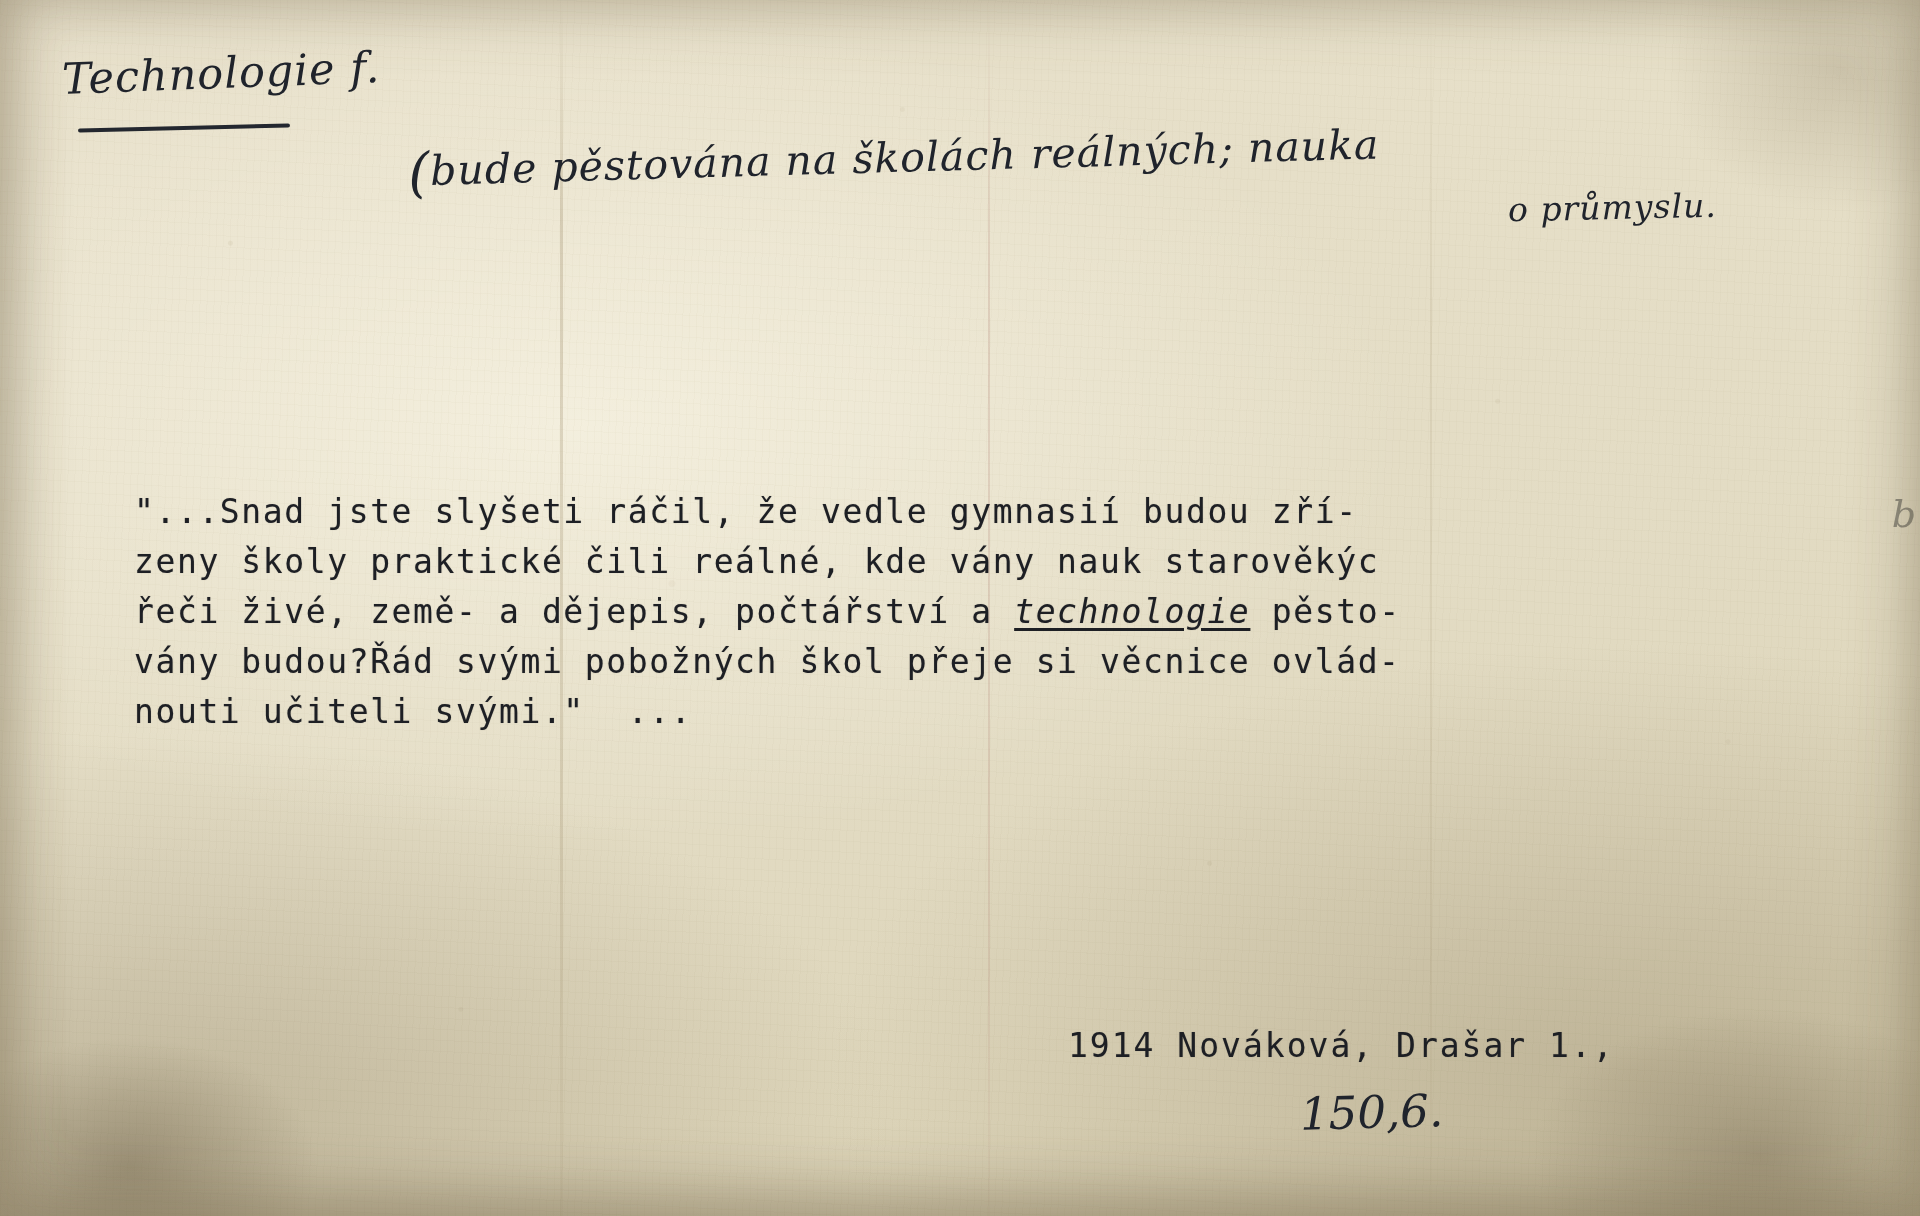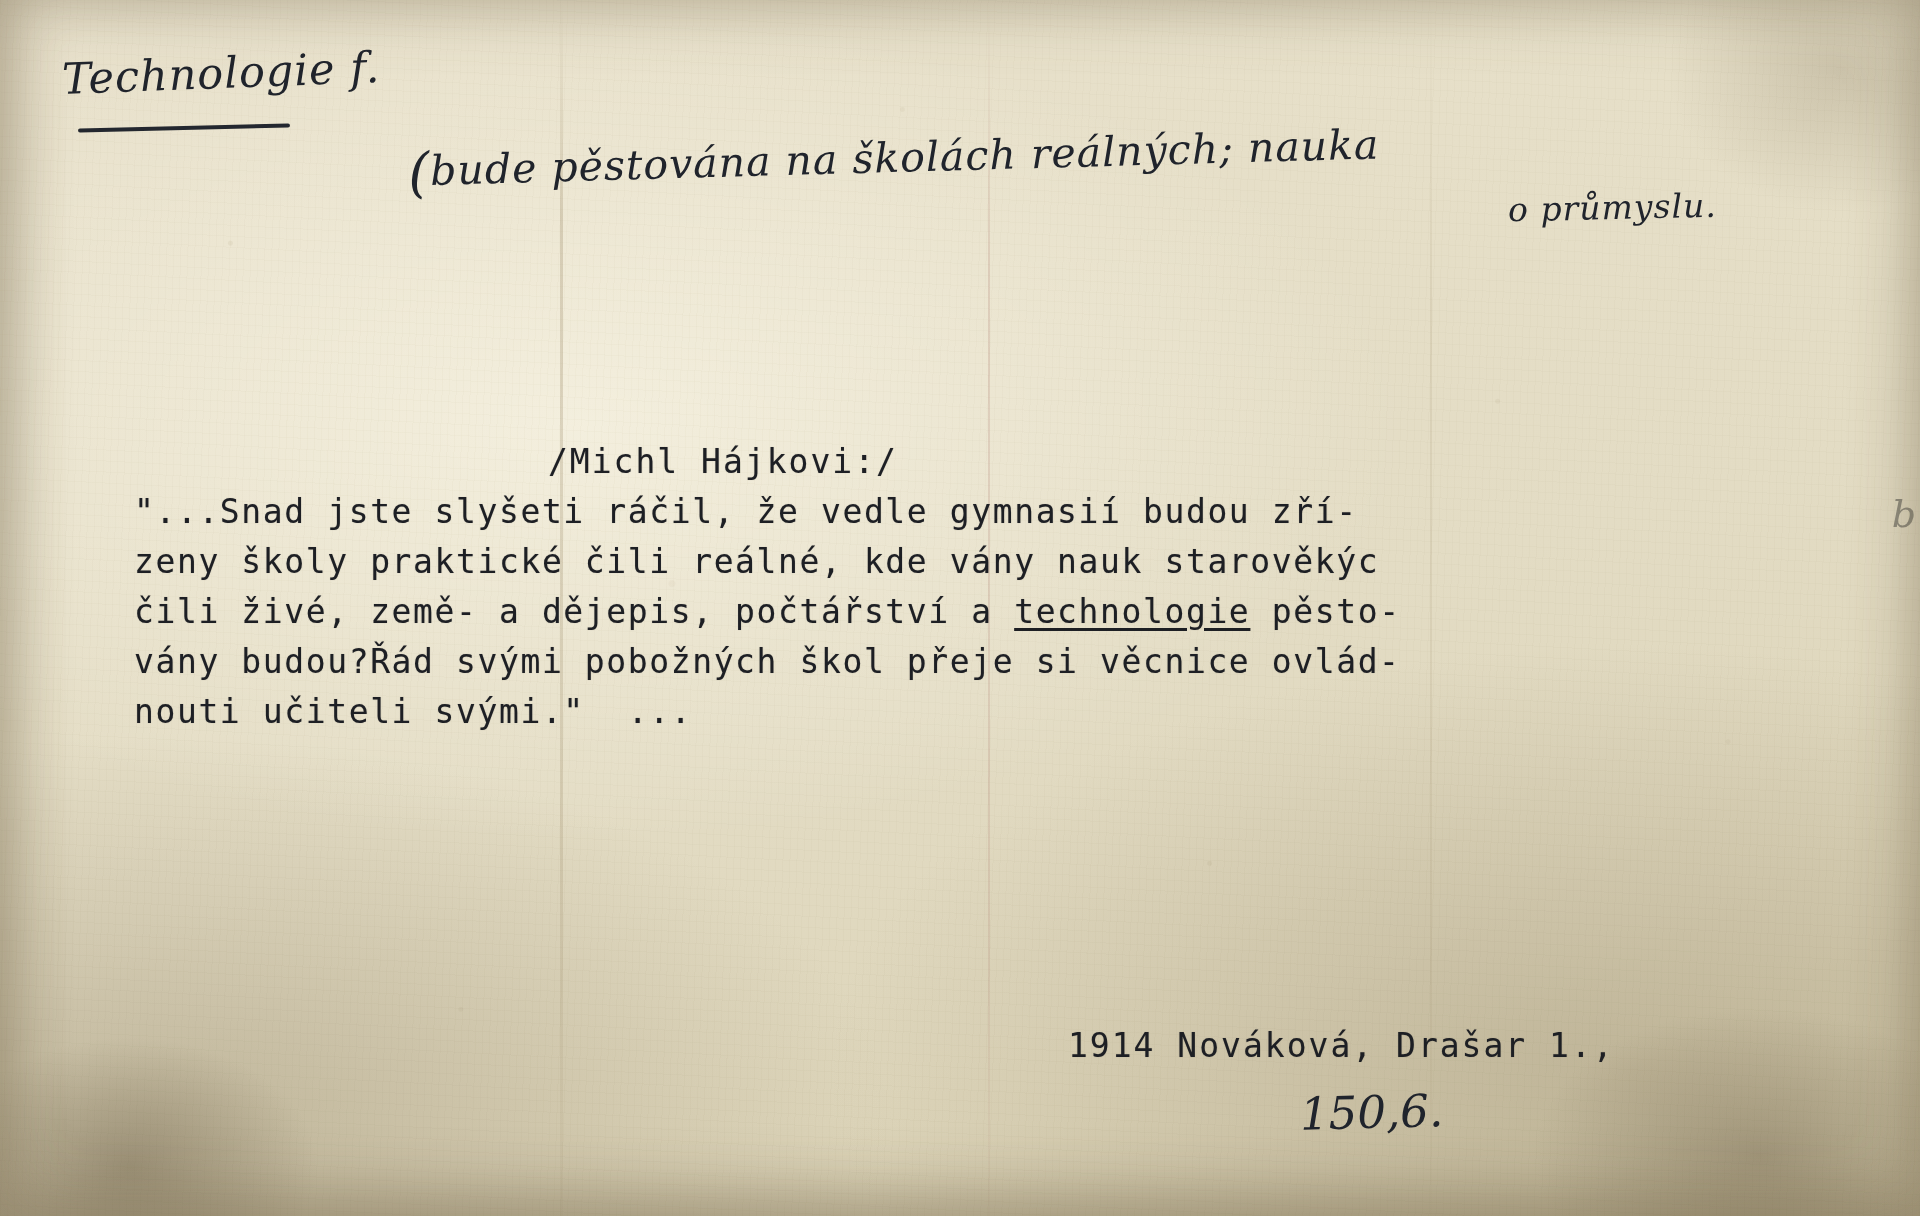--- a/index.html
+++ b/index.html
@@ -193,7 +193,6 @@
 
   <div class="hand hand-line3">o průmyslu.</div>
 
-  <div class="typed recipient">/Michl Hájkovi:/</div>
 
   <div class="typed quote-body"><span>"...Snad jste slyšeti ráčil, že vedle gymnasií budou zří-</span>
 <span>zeny školy praktické čili reálné, kde vány nauk starověkýc</span>

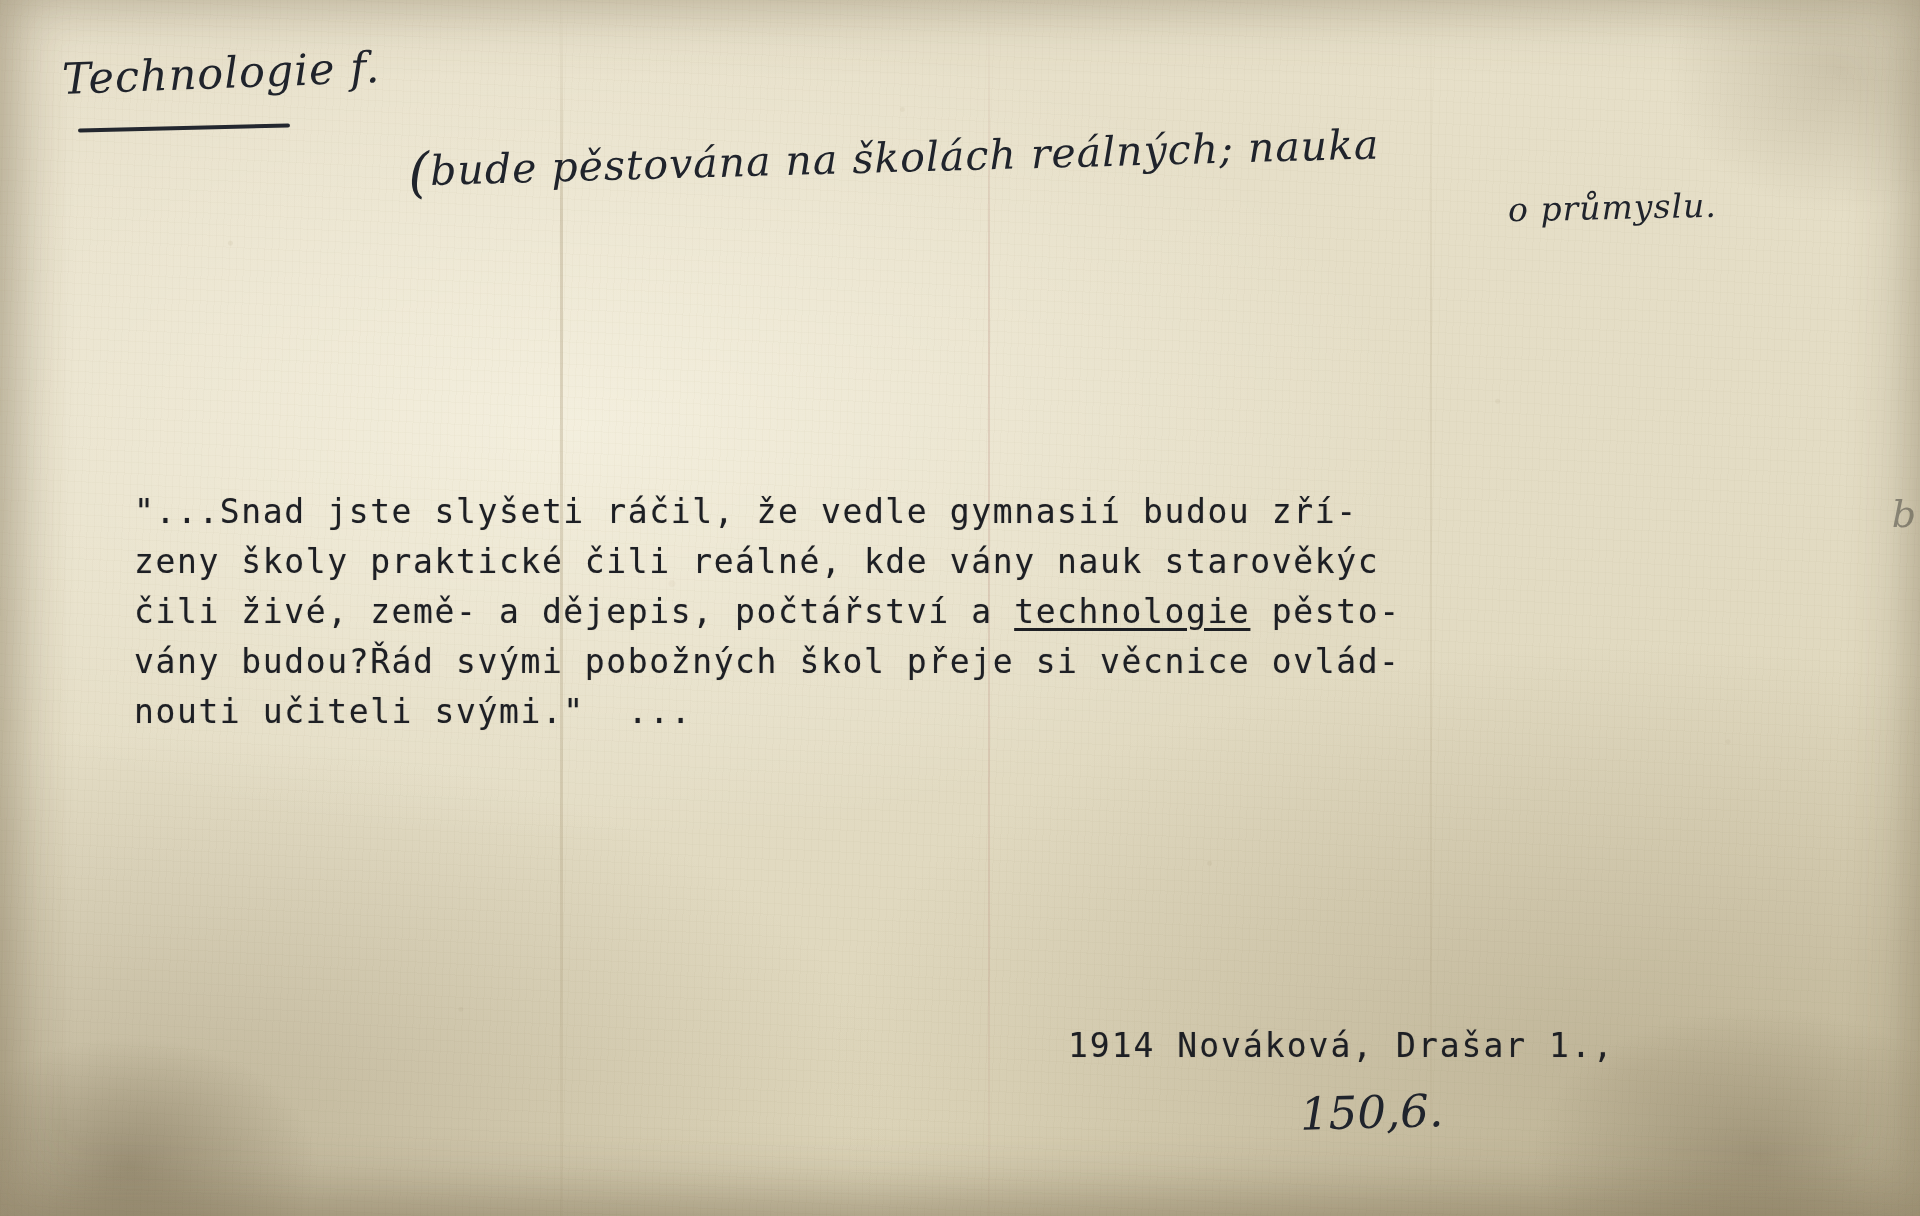--- a/index.html
+++ b/index.html
@@ -196,7 +196,7 @@
 
   <div class="typed quote-body"><span>"...Snad jste slyšeti ráčil, že vedle gymnasií budou zří-</span>
 <span>zeny školy praktické čili reálné, kde vány nauk starověkýc</span>
-<span>čili živé, země- a dějepis, počtářství a </span><span class="u">technologie</span><span> pěsto-</span>
+<span>řeči živé, země- a dějepis, počtářství a </span><span class="u">technologie</span><span> pěsto-</span>
 <span>vány budou?Řád svými pobožných škol přeje si věcnice ovlád-</span>
 <span>nouti učiteli svými."  ...</span></div>
 

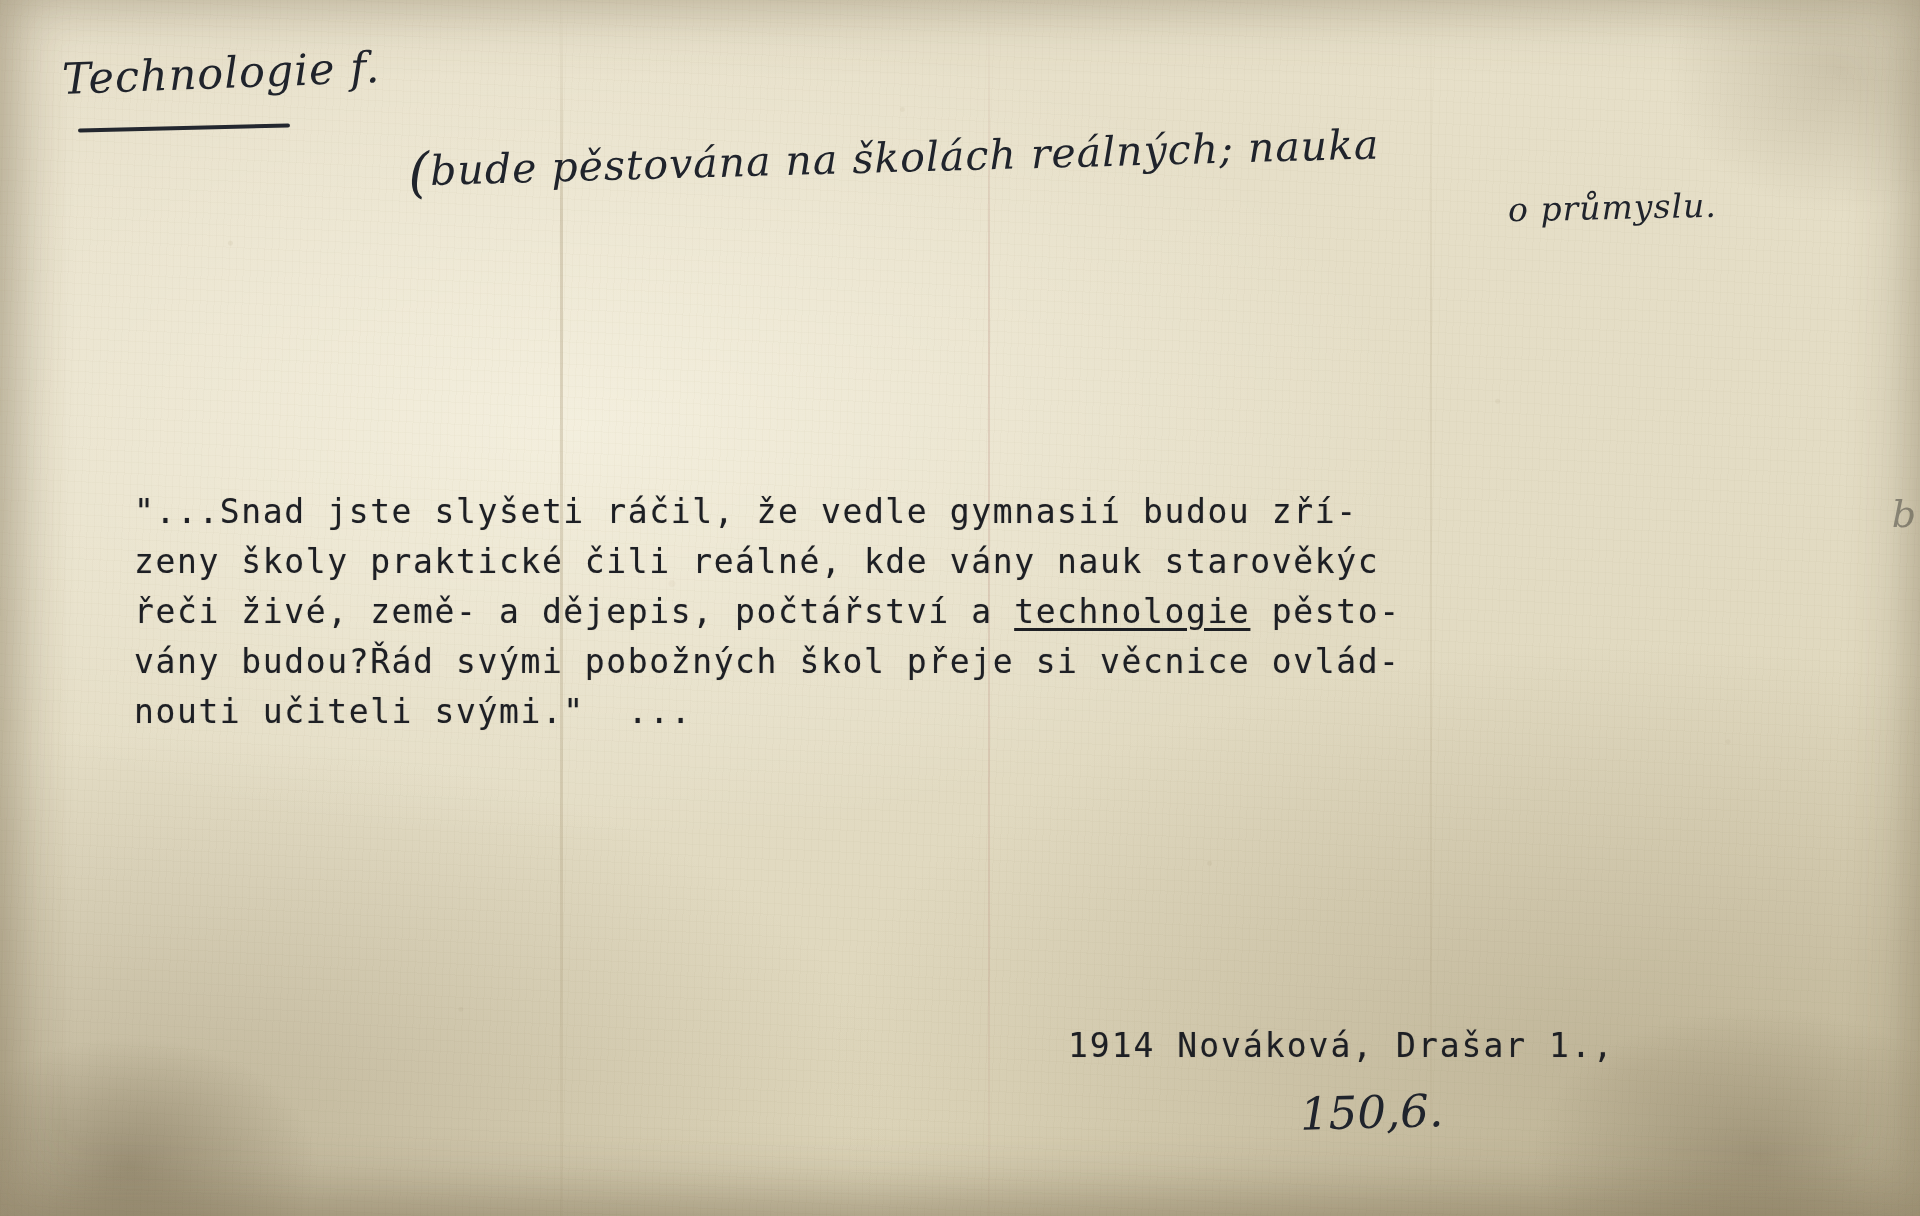--- a/index.html
+++ b/index.html
@@ -128,7 +128,7 @@
     line-height: 50px;
     letter-spacing: 1.6px;
   }
-  .quote-body .u { text-decoration: underline; text-underline-offset: 5px; }
+  .quote-body .u { text-decoration: underline; text-underline-offset: 5px; font-style: italic; }
 
   .signature {
     left: 1068px; top: 1026px;

